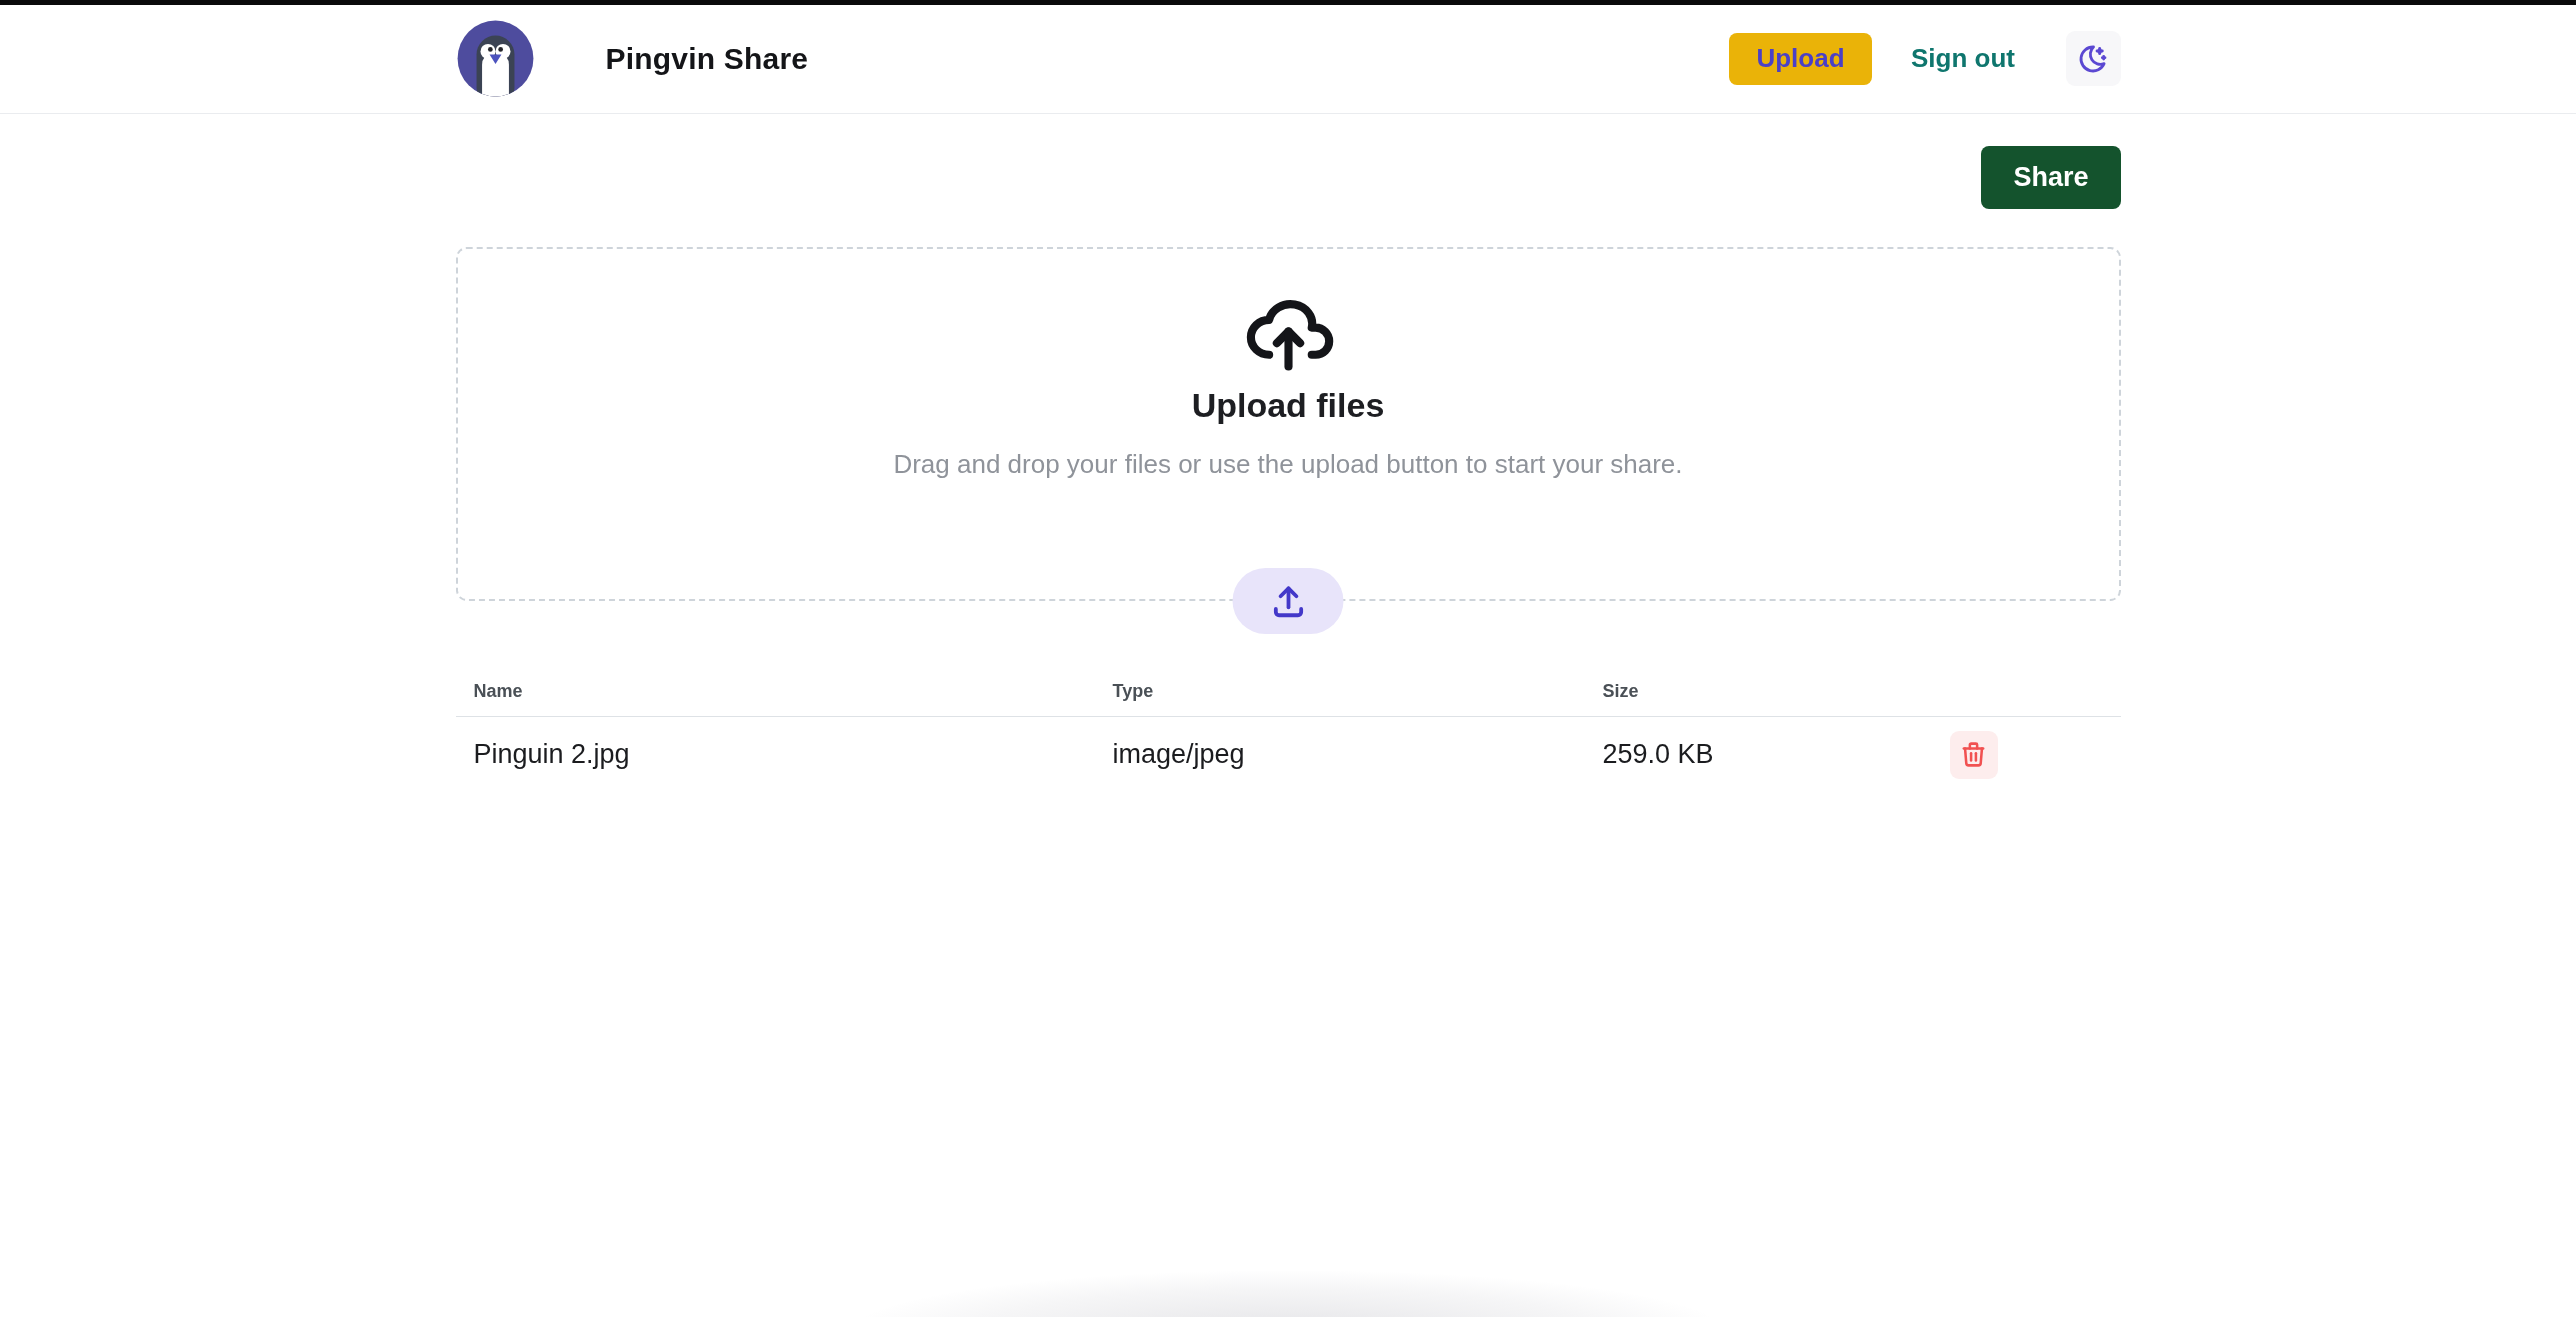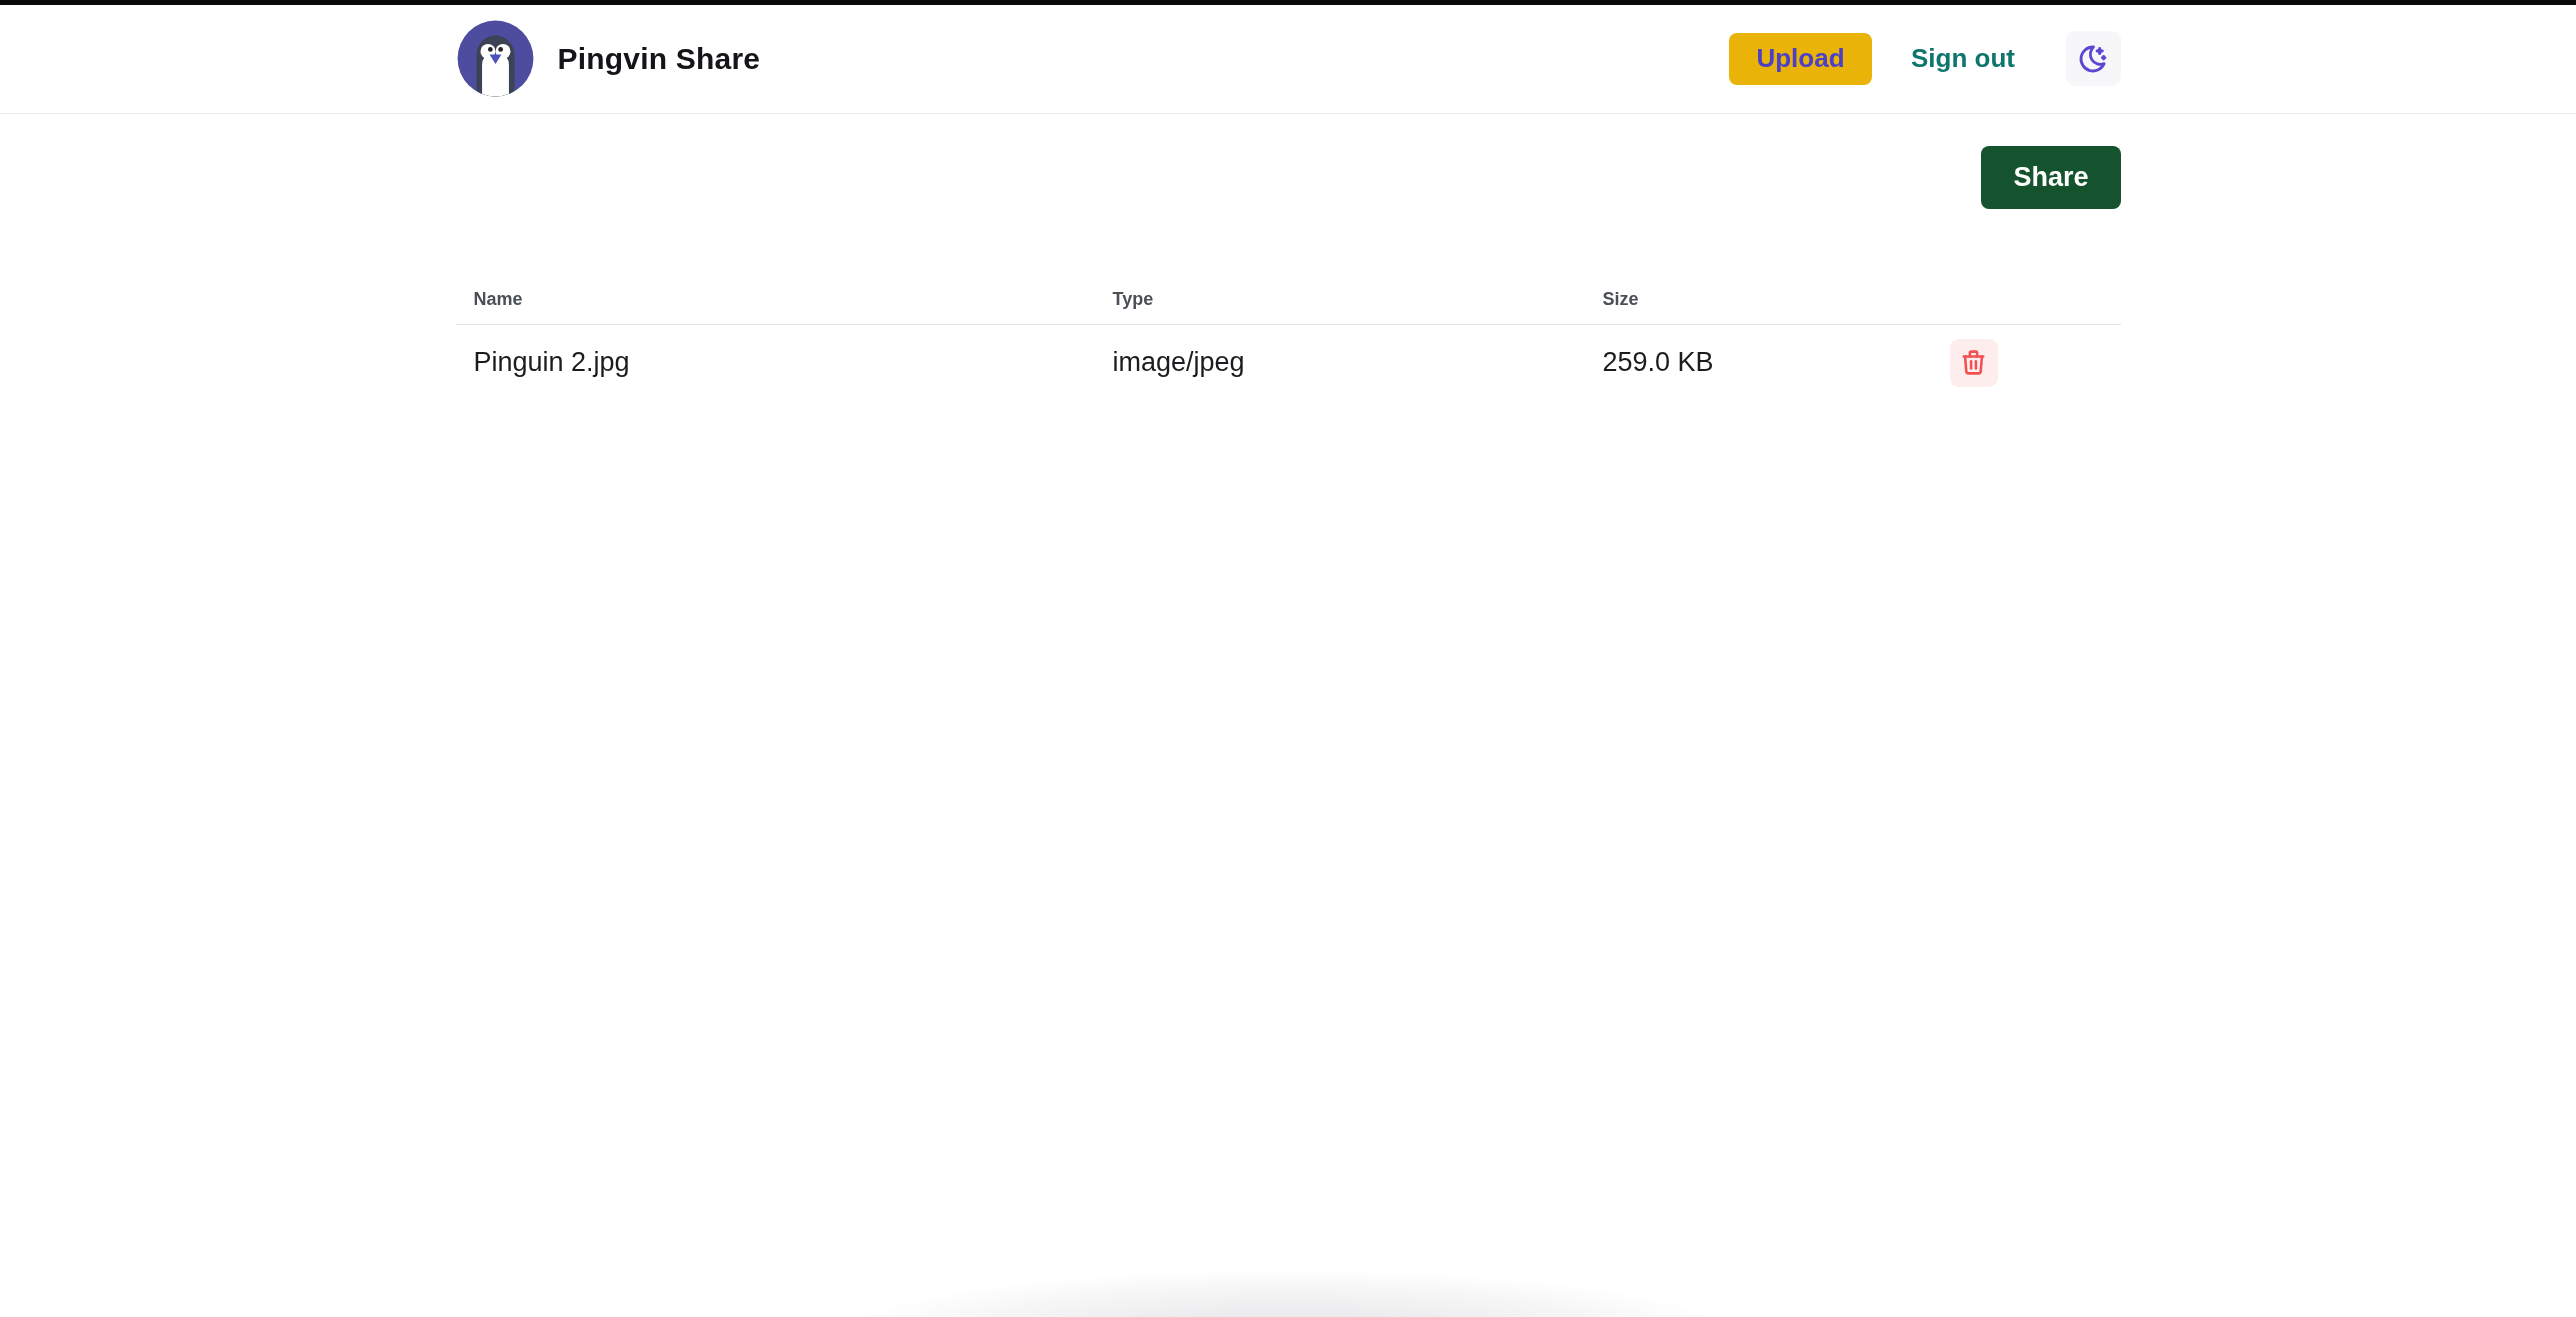--- a/index.html
+++ b/index.html
@@ -28,7 +28,7 @@
   }
   .brand { display: flex; align-items: center; gap: 23px; }
   .brand svg { width: 79px; height: 79px; display: block; }
-  .brand-title { font-size: 30px; font-weight: 700; color: #141518; letter-spacing: 0.2px; }
+  .brand-title { font-size: 30px; font-weight: 700; color: #141518; letter-spacing: 0.2px; margin-left: 48px; }
 
   .nav-right { display: flex; align-items: center; }
   .nav-btn {

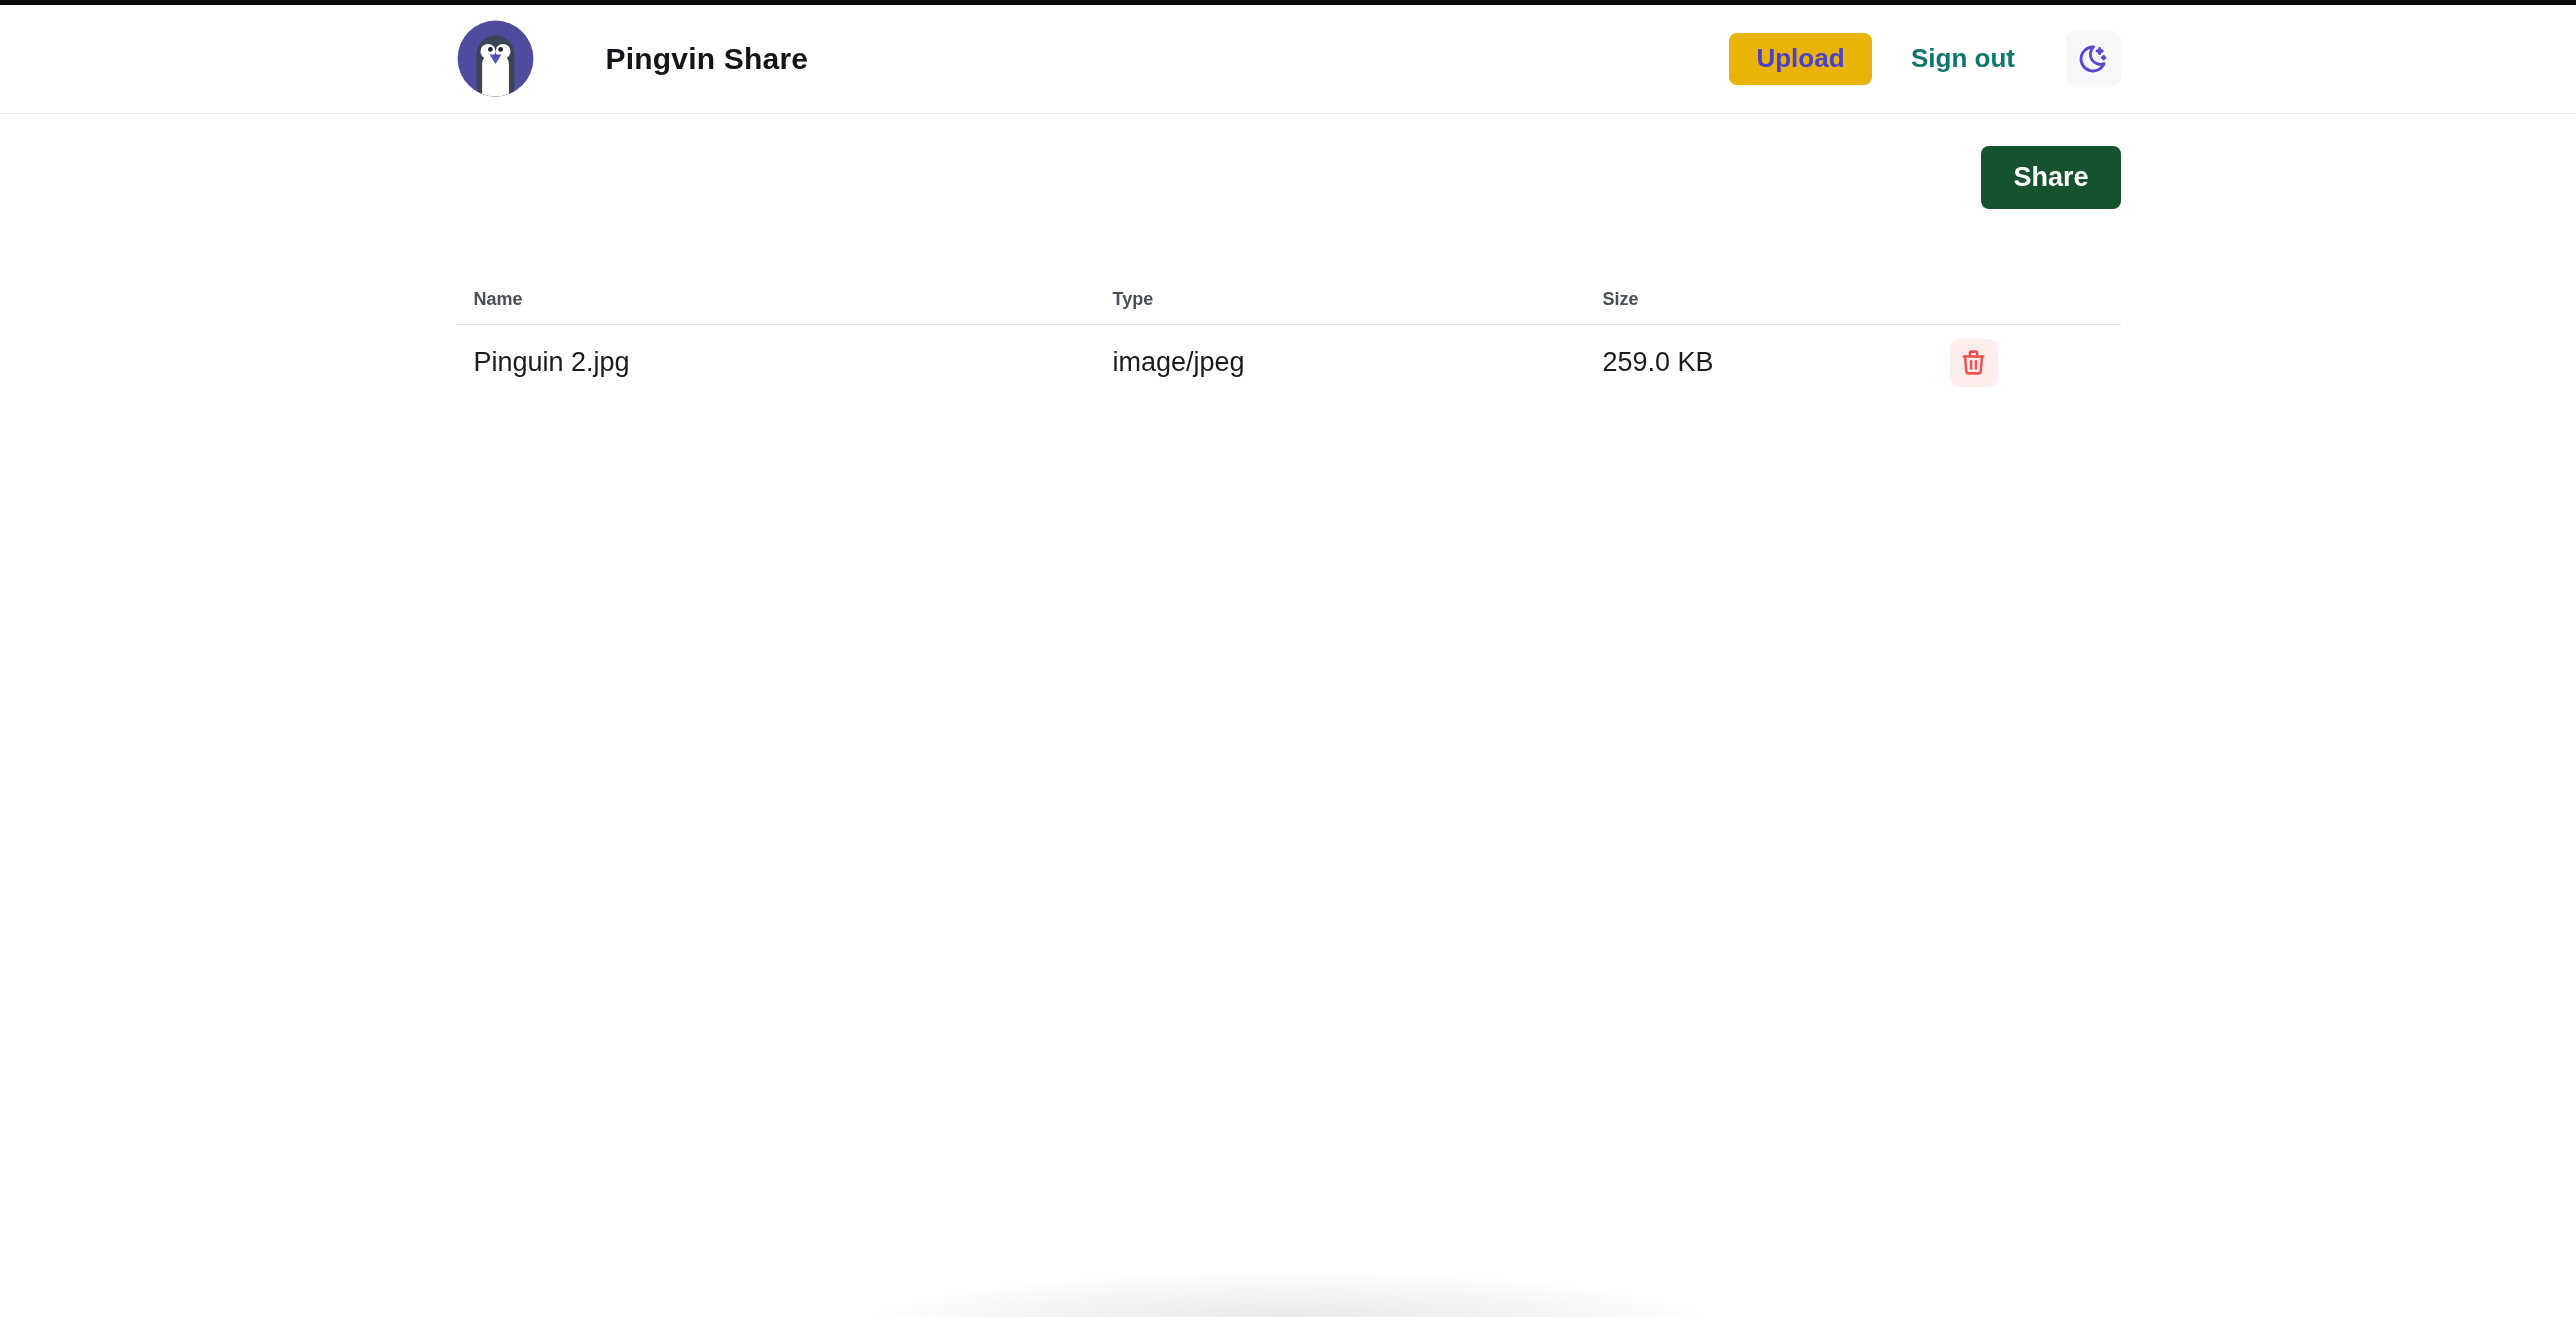--- a/index.html
+++ b/index.html
@@ -184,6 +184,25 @@
     <button class="share-btn">Share</button>
   </div>
 
+  <div class="dropzone-wrap">
+    <div class="dropzone">
+      <svg class="cloud" viewBox="0 0 24 24" fill="none" stroke="#141519" stroke-width="2.1" stroke-linecap="round" stroke-linejoin="round" aria-hidden="true">
+        <path d="M7 18a4.6 4.4 0 0 1 0 -9a5 4.5 0 0 1 11 2h1a3.5 3.5 0 0 1 0 7h-1"></path>
+        <path d="M9 15l3 -3l3 3"></path>
+        <path d="M12 12l0 9"></path>
+      </svg>
+      <div class="dz-title">Upload files</div>
+      <div class="dz-desc">Drag and drop your files or use the upload button to start your share.</div>
+    </div>
+
+    <button class="upload-pill">
+      <svg viewBox="0 0 24 24" fill="none" stroke="#4338c9" stroke-width="2.4" stroke-linecap="round" stroke-linejoin="round" aria-hidden="true">
+        <path d="M4 17v2a2 2 0 0 0 2 2h12a2 2 0 0 0 2 -2v-2"></path>
+        <path d="M7 9l5 -5l5 5"></path>
+        <path d="M12 4l0 12"></path>
+      </svg>
+    </button>
+  </div>
 
   <table class="files">
     <colgroup>

